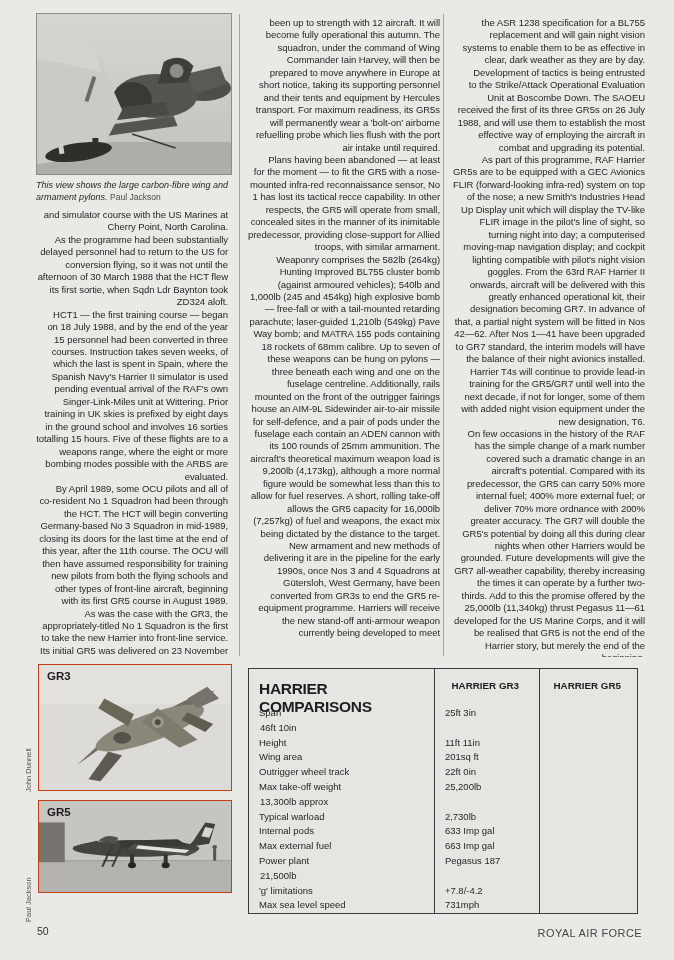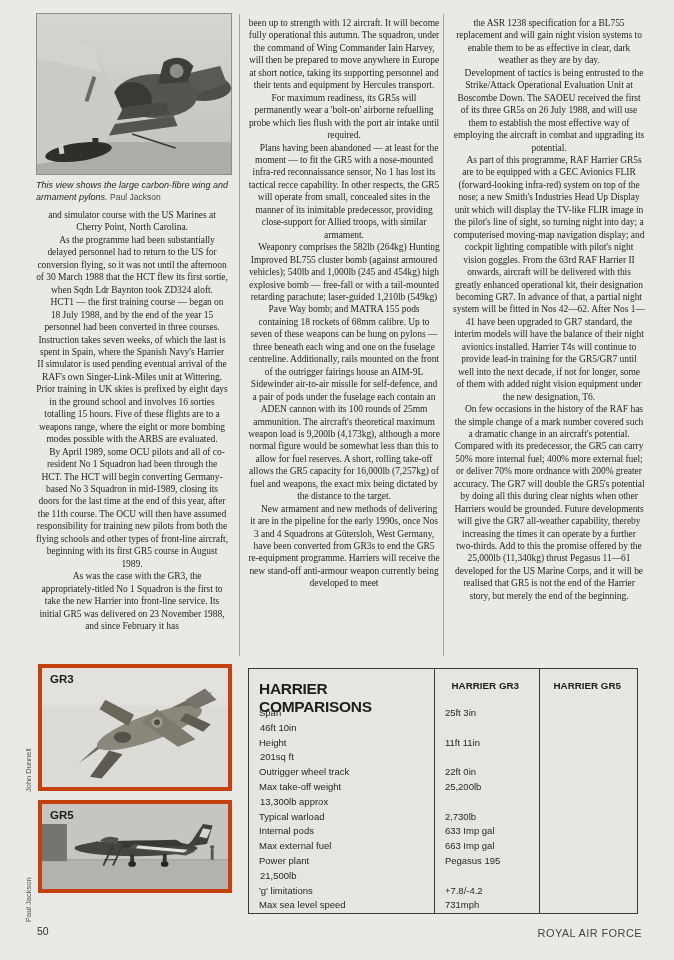--- a/index.html
+++ b/index.html
@@ -20,8 +20,7 @@
     line-height:12.45px;
     letter-spacing:-0.05px;
     overflow:hidden;
-    text-align:center;
-    font-family:Liberation Serif, serif;
+    text-align:right;
   }
   .textcol p{margin:0;}
   .textcol p.indent{text-indent:10px;}

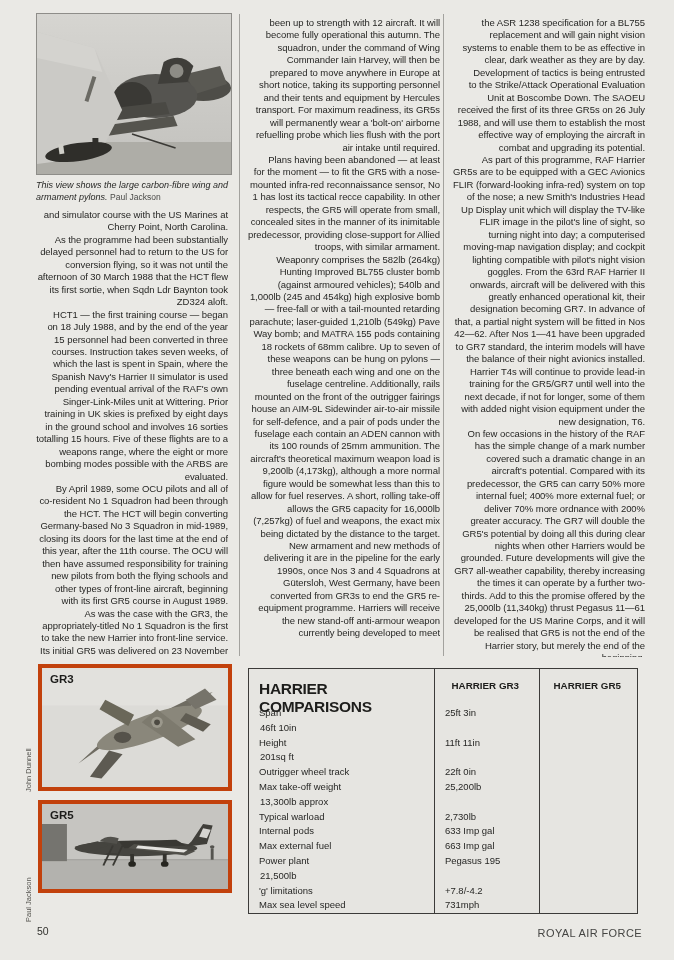--- a/index.html
+++ b/index.html
@@ -47,7 +47,7 @@
   
   .bphoto{
     position:absolute;left:38px;width:194px;box-sizing:border-box;
-    border:4px solid #c2410c;background:#d9d8d4;
+    border:1px solid #c2410c;background:#d9d8d4;
   }
   #gr3-photo{top:664px;height:127px;}
   #gr5-photo{top:800px;height:93px;}

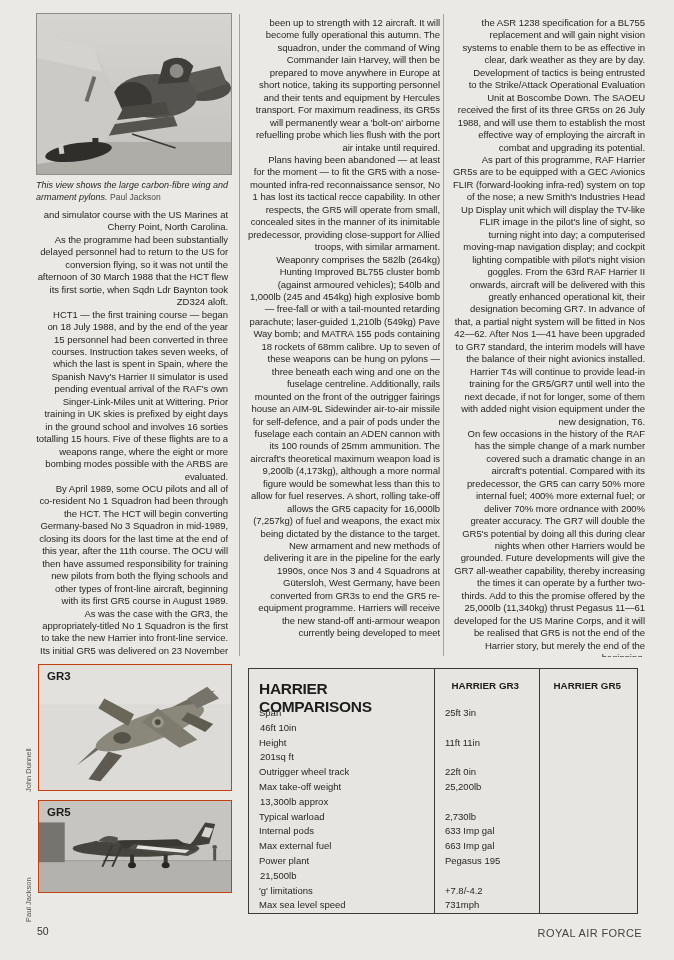--- a/index.html
+++ b/index.html
@@ -247,6 +247,7 @@
           <div class="tcell c2">11ft 8in</div>
         </div>
         <div class="trow">
+          <div class="tcell c0">Wing area</div>
           <div class="tcell c1">201sq ft</div>
           <div class="tcell c2">230sq ft</div>
         </div>

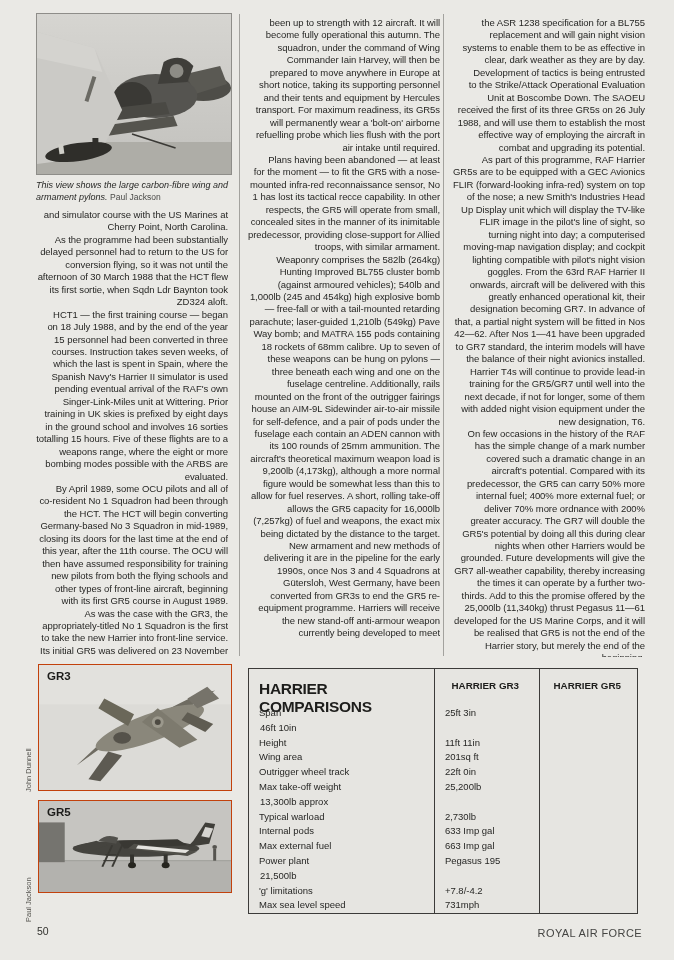--- a/index.html
+++ b/index.html
@@ -282,7 +282,7 @@
         </div>
         <div class="trow">
           <div class="tcell c0">Power plant</div>
-          <div class="tcell c1">Pegasus 195</div>
+          <div class="tcell c1">Pegasus 187</div>
           <div class="tcell c2">Pegasus 105</div>
         </div>
         <div class="trow">

